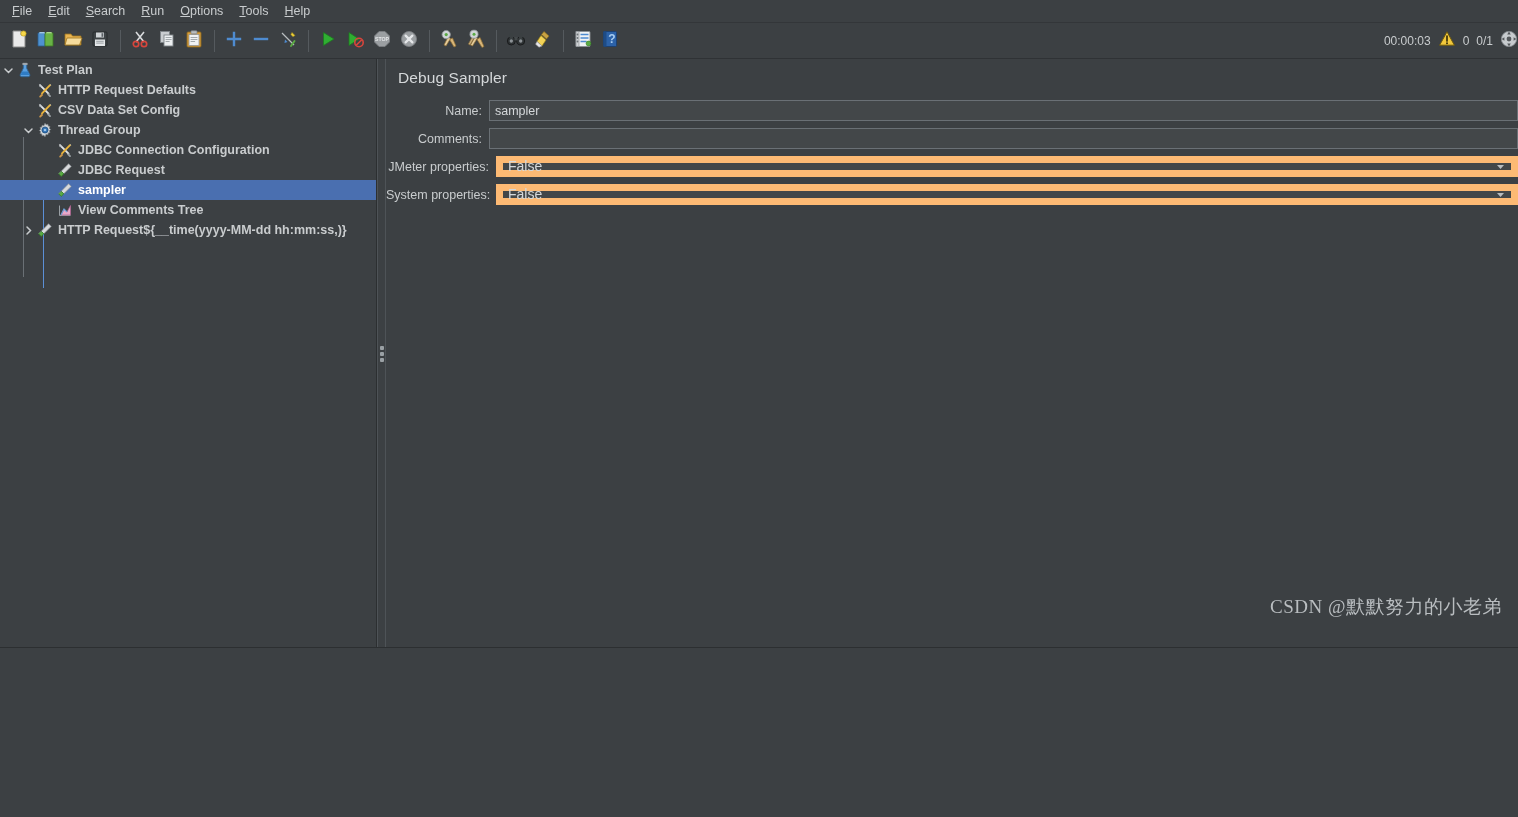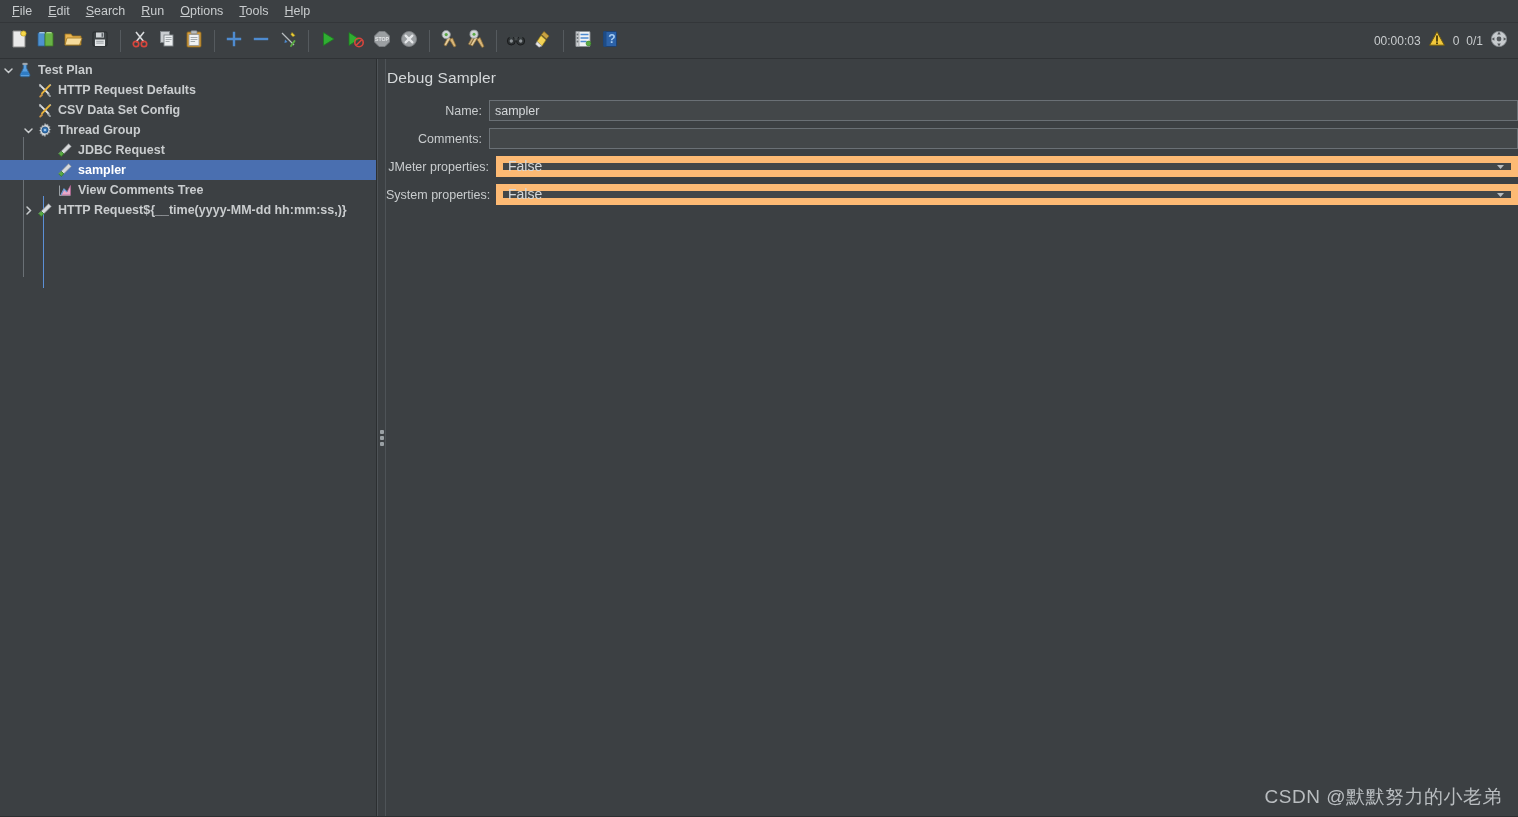--- a/index.html
+++ b/index.html
@@ -19,7 +19,7 @@
   #app {
     position: relative;
     width: 1518px;
-    height: 817px;
+    height: 648px;
     background: #3c4043;
     display: flex;
     flex-direction: column;

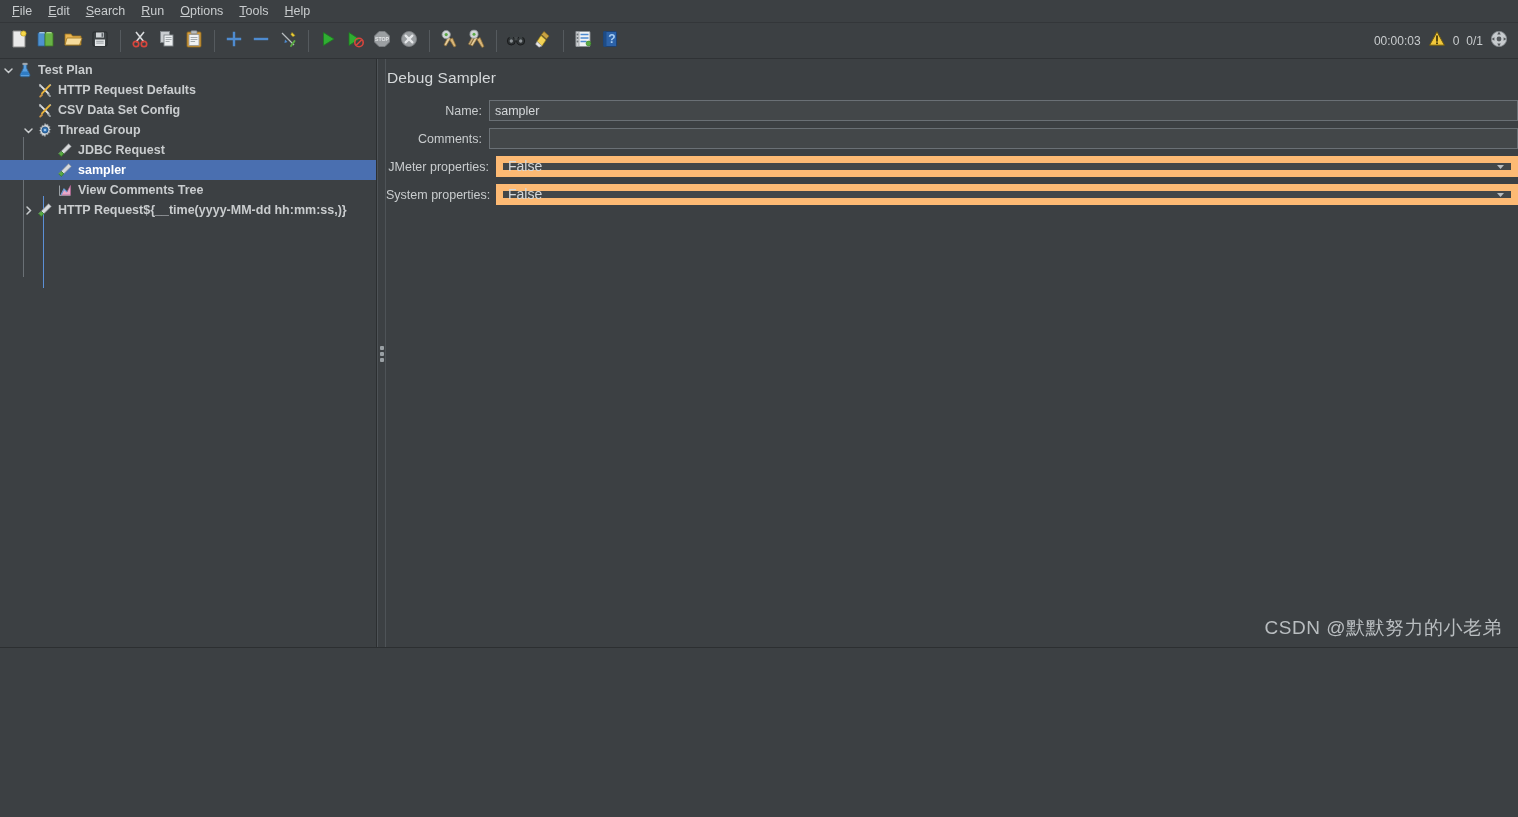--- a/index.html
+++ b/index.html
@@ -79,7 +79,6 @@
     display: flex;
     align-items: center;
     gap: 7px;
-    padding-right: 10px;
     font-size: 12px;
     color: #c9ccce;
   }

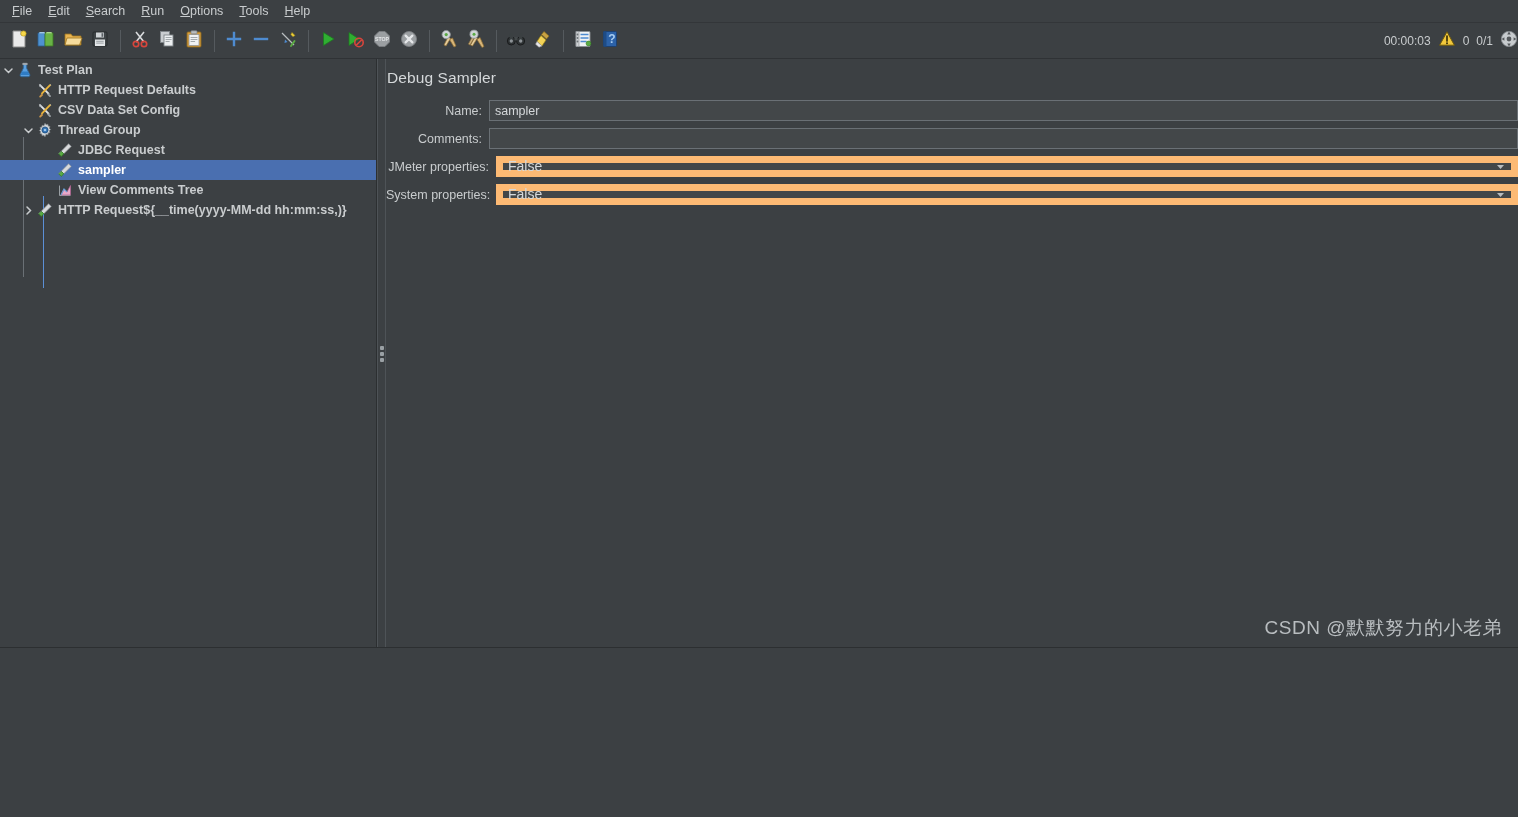--- a/index.html
+++ b/index.html
@@ -189,7 +189,7 @@
   
   .detail-title {
     position: absolute;
-    left: 1px;
+    left: 12px;
     top: 10px;
     font-size: 15.5px;
     color: #d5d8da;

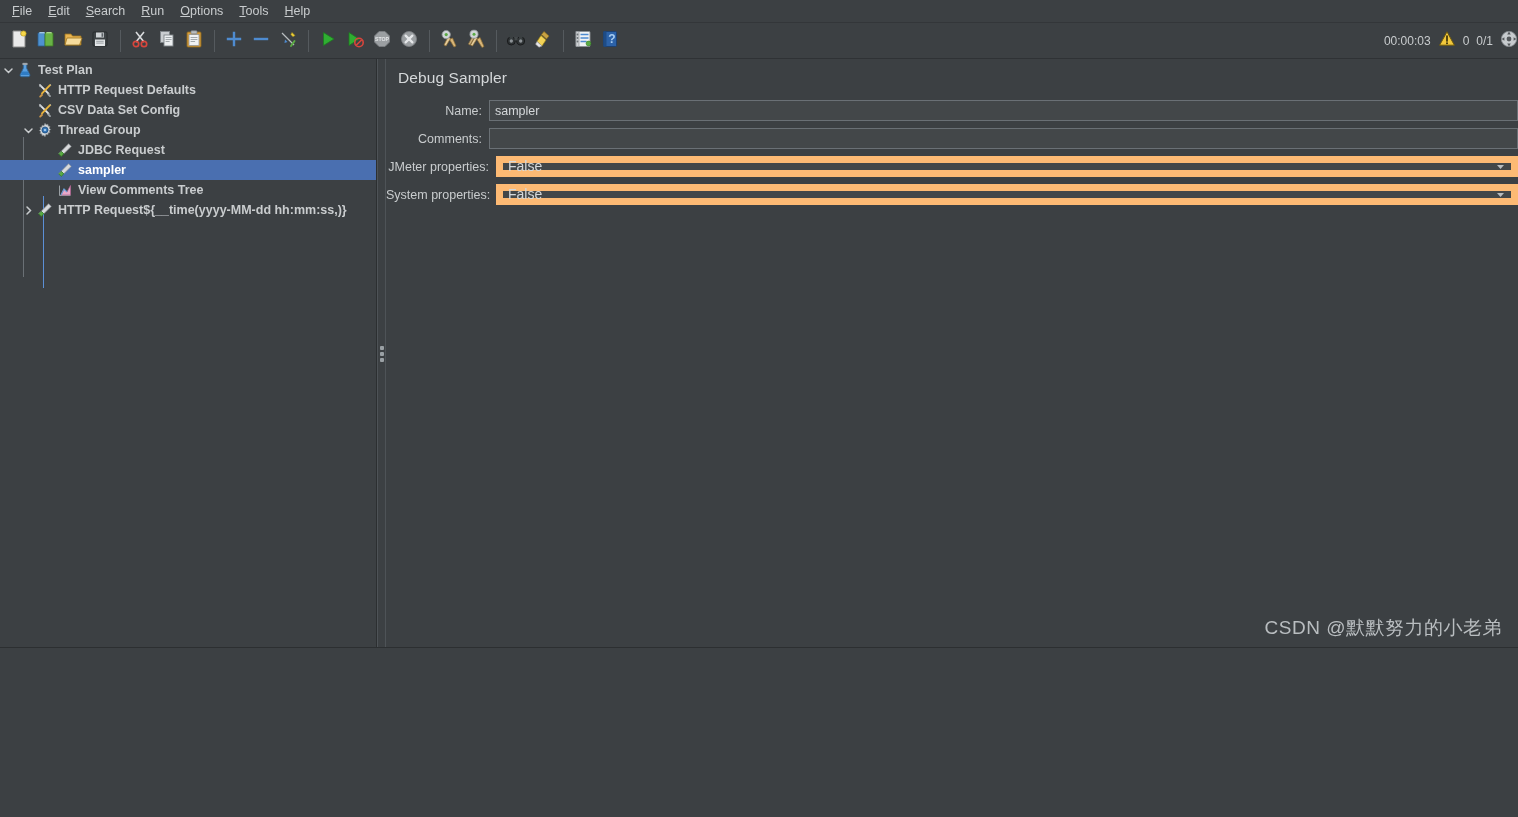--- a/index.html
+++ b/index.html
@@ -612,6 +612,20 @@
           <span class="tree-label">Thread Group</span>
         </div>
 
+        <div class="tree-row" style="padding-left:40px;">
+          <span class="twisty"></span>
+          <span class="tree-icon">
+            <svg width="16" height="16" viewBox="0 0 16 16">
+              <path d="M3 3.2l8.5 8.5" stroke="#e0e2e4" stroke-width="1.9" stroke-linecap="round"></path>
+              <path d="M2.3 2.4c.9-.3 2 .5 2 1.4s-.8 1.3-1.6 1z" fill="#cfd3d6" stroke="#8a8f93" stroke-width=".5"></path>
+              <path d="M11.5 11.2l2.2 2.2c.4.4.4 1 0 1.4s-1 .4-1.4 0l-2.2-2.2z" fill="#9aa0a4"></path>
+              <path d="M13 3.2L5 11.4" stroke="#e8b33c" stroke-width="1.9" stroke-linecap="round"></path>
+              <path d="M13.7 2.2l.6 1.4-1.5-.5z" fill="#cfd3d6"></path>
+              <path d="M4.8 11.6l-2.3 2.3c-.4.4-.4 1 0 1.4s1 .4 1.4 0l2.3-2.3z" fill="#c9954a"></path>
+            </svg>
+          </span>
+          <span class="tree-label">JDBC Connection Configuration</span>
+        </div>
 
         <div class="tree-row" style="padding-left:40px;">
           <span class="twisty"></span>

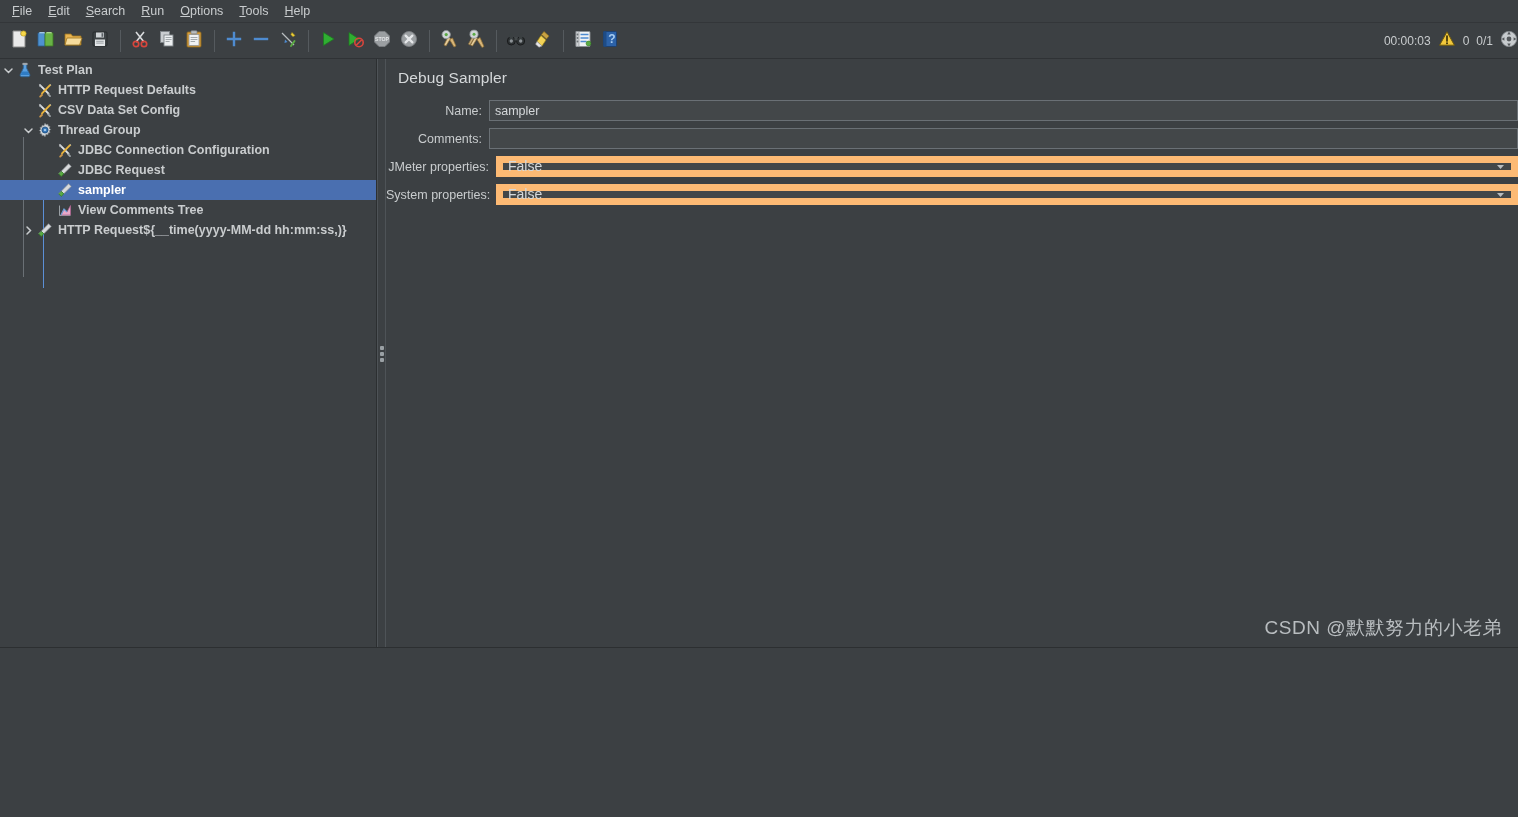--- a/index.html
+++ b/index.html
@@ -265,10 +265,10 @@
   .watermark {
     position: absolute;
     right: 16px;
-    bottom: 7px;
+    bottom: 28px;
     font-size: 19px;
     color: #b9bdc0;
-    font-family: Liberation Sans, sans-serif;
+    font-family: Liberation Serif, serif;
     letter-spacing: 0.5px;
     user-select: none;
     pointer-events: none;

